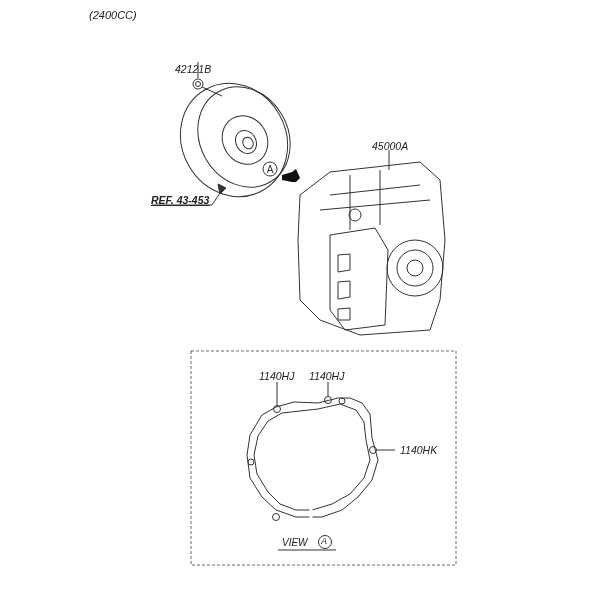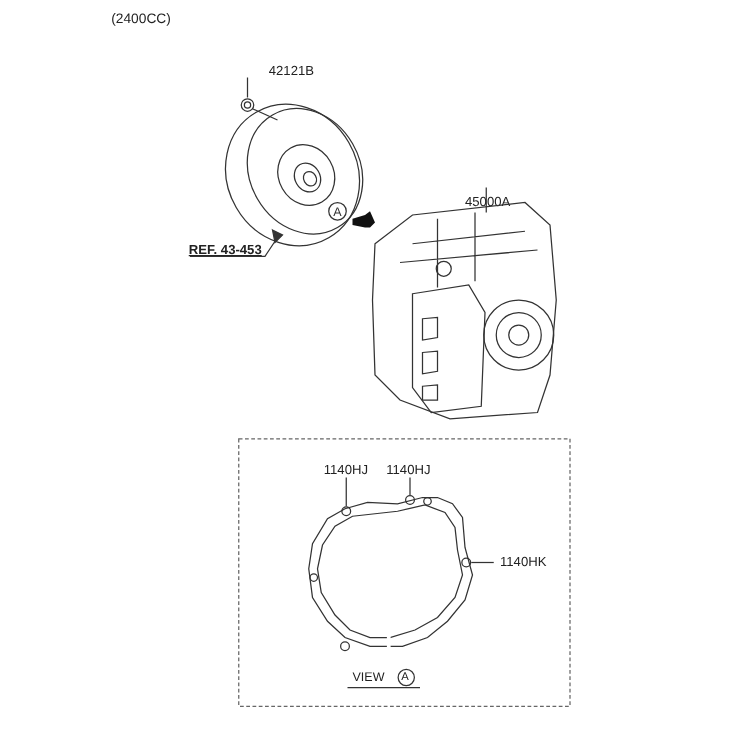--- a/index.html
+++ b/index.html
@@ -5,7 +5,7 @@
     html, body { margin: 0; padding: 0; background: #ffffff; }
     body { width: 600px; height: 600px; position: relative; overflow: hidden;
            font-family: "Liberation Sans", sans-serif; color: #222; }
-    .lbl { position: absolute; font-size: 10.5px; color: #222; white-space: nowrap; line-height: 1; }
+    .lbl { position: absolute; font-size: 10.5px; color: #222; white-space: nowrap; line-height: 1; font-style: italic; }
     svg.art { position: absolute; left: 0; top: 0; }
   </style>
 </head>

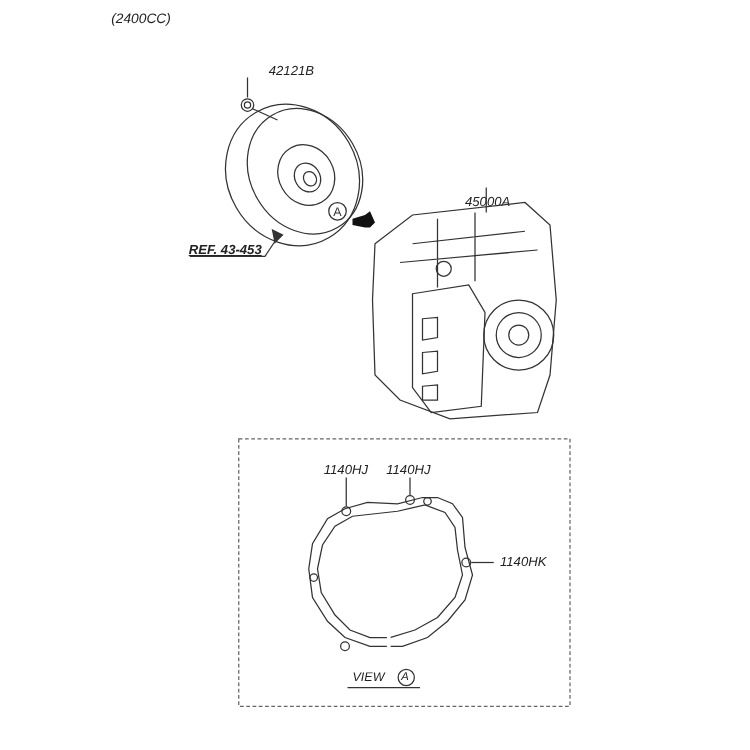--- a/index.html
+++ b/index.html
@@ -13,7 +13,7 @@
 
 <div class="lbl" style="left:89px;top:10px;font-size:11px;">(2400CC)</div>
 
-<div class="lbl" style="left:175px;top:52px;margin-left:40px;">42121B</div>
+<div class="lbl" style="left:175px;top:64px;">42121B</div>
 <div class="lbl" style="left:151px;top:195px;font-weight:bold;text-decoration:underline;">REF. 43-453</div>
 <div class="lbl" style="left:372px;top:141px;margin-top:16px;">45000A</div>
 

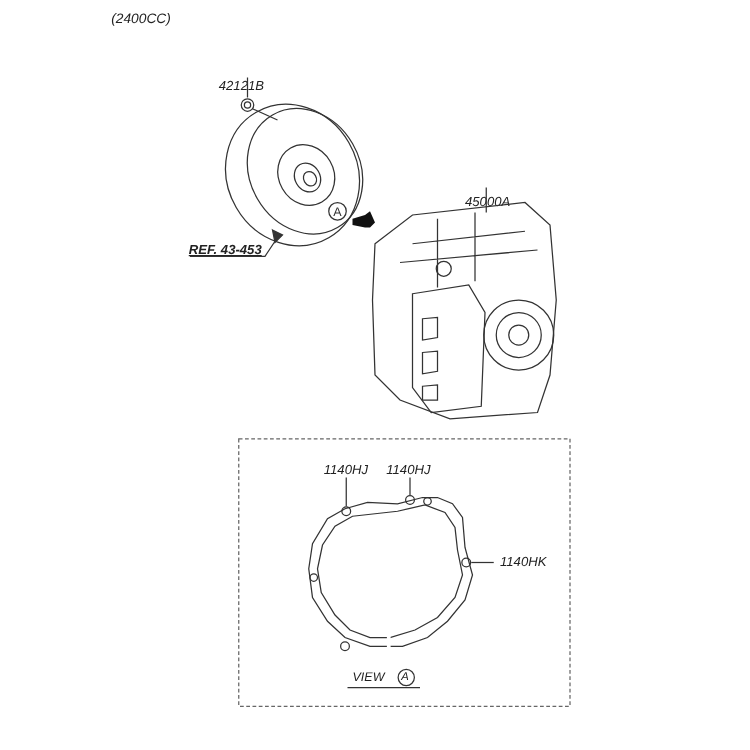--- a/index.html
+++ b/index.html
@@ -15,7 +15,7 @@
 
 <div class="lbl" style="left:175px;top:64px;">42121B</div>
 <div class="lbl" style="left:151px;top:195px;font-weight:bold;text-decoration:underline;">REF. 43-453</div>
-<div class="lbl" style="left:372px;top:141px;margin-top:16px;">45000A</div>
+<div class="lbl" style="left:372px;top:141px;">45000A</div>
 
 <svg class="art" width="600" height="600" viewBox="0 0 600 600">
 

